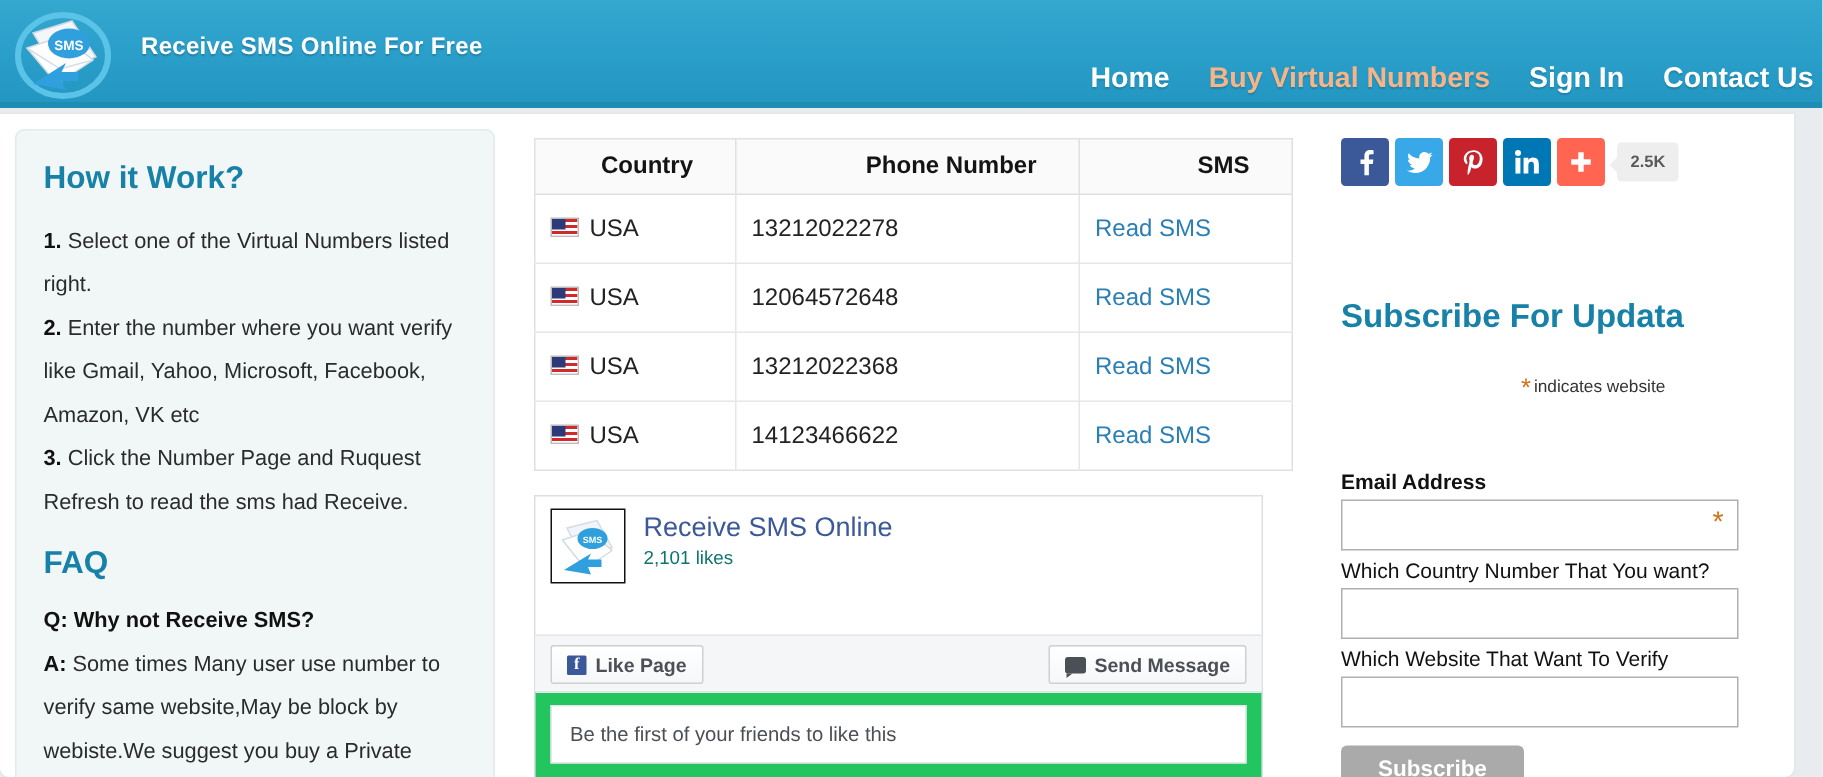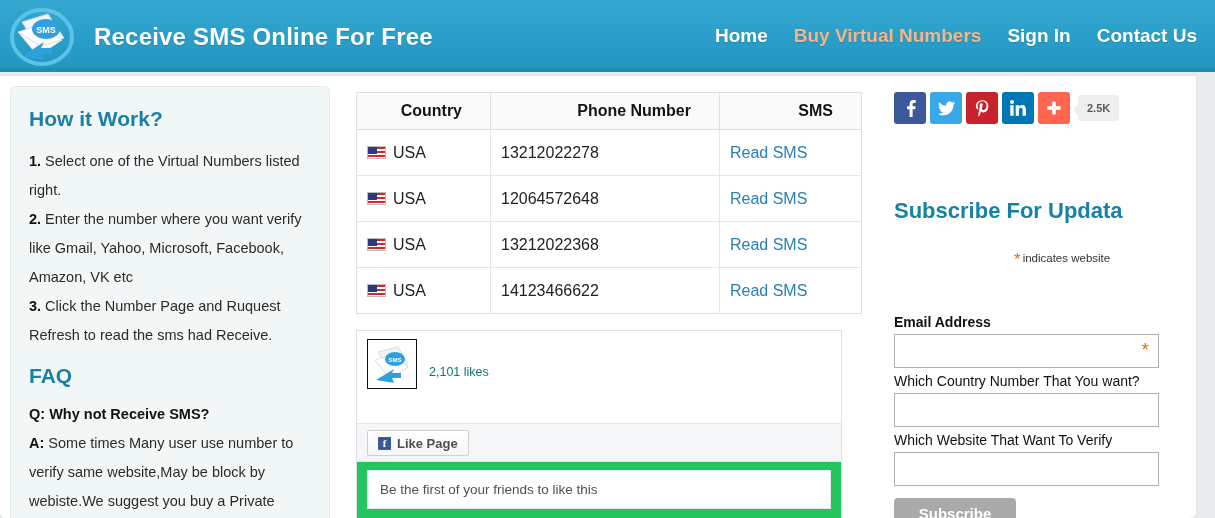--- a/index.html
+++ b/index.html
@@ -28,7 +28,7 @@
   }
   .site-title {
     position: absolute; left: 94px; top: 23px;
-    font-size: 24px; font-weight: bold; color: #ffffff;
+    font-size: 16px; font-weight: bold; color: #ffffff;
     letter-spacing: 0.2px;
     text-shadow: 0 1px 1px rgba(0,0,0,0.18);
     white-space: nowrap;

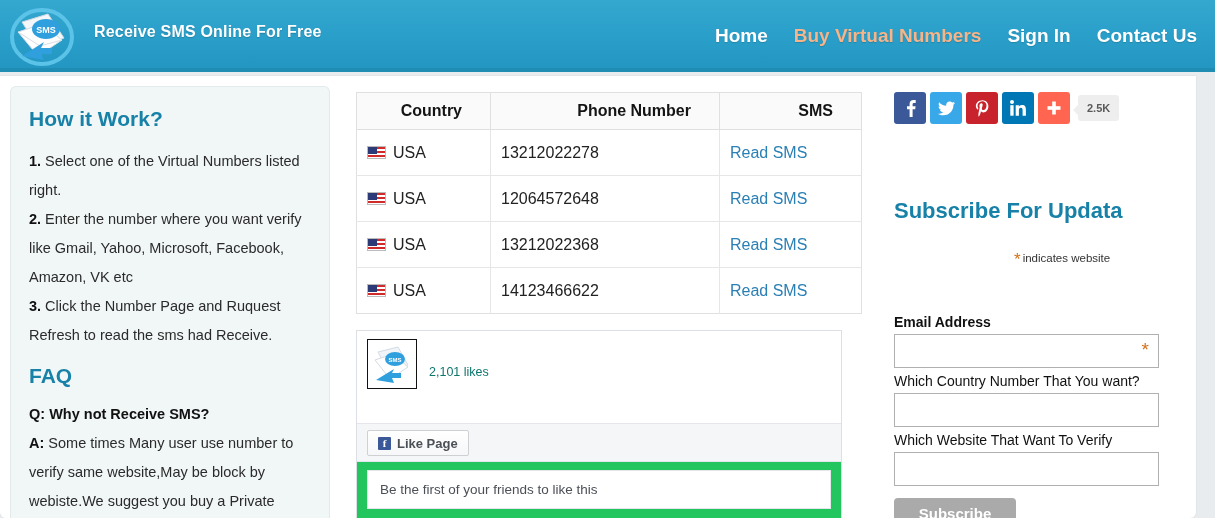--- a/index.html
+++ b/index.html
@@ -34,9 +34,9 @@
     white-space: nowrap;
   }
   .nav {
-    position: absolute; right: 0px; top: 25px;
+    position: absolute; right: 0px; top: 42px;
     display: flex; align-items: baseline; gap: 26px;
-    padding-right: 18px;
+    padding-right: 6px;
   }
   .nav a {
     font-size: 19px; font-weight: bold; color: #ffffff;

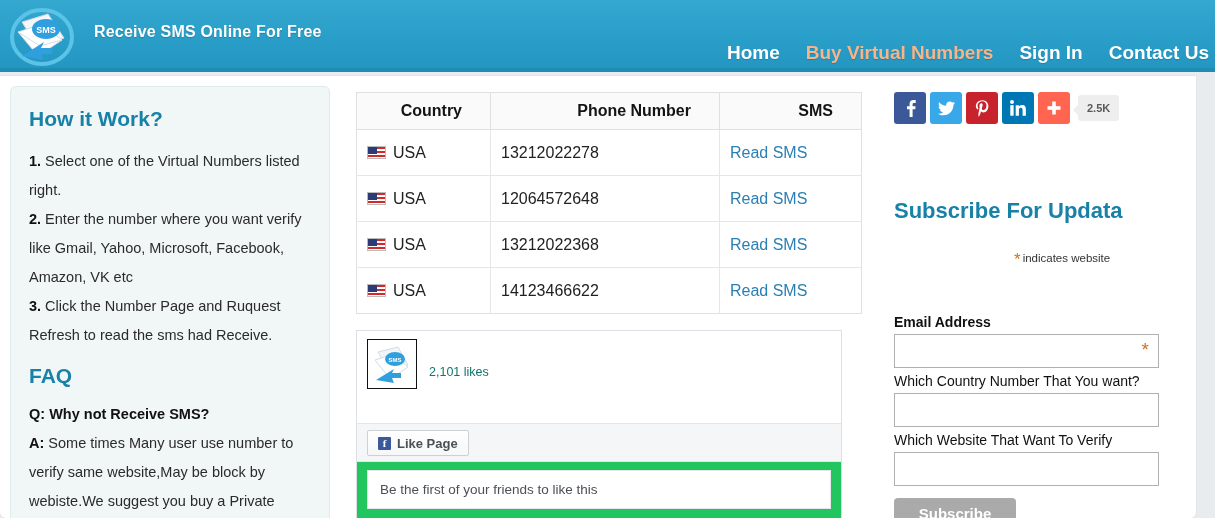--- a/index.html
+++ b/index.html
@@ -325,6 +325,7 @@
               <path d="M8 40 L26 29 L24 33 L33 33 L33 38 L24 38 L26 43 Z" fill="#2f9fdd"></path>
             </svg>
           </div>
+          <div class="fb-name">Receive SMS Online</div>
           <div class="fb-likes">2,101 likes</div>
         </div>
         <div class="fb-actions">

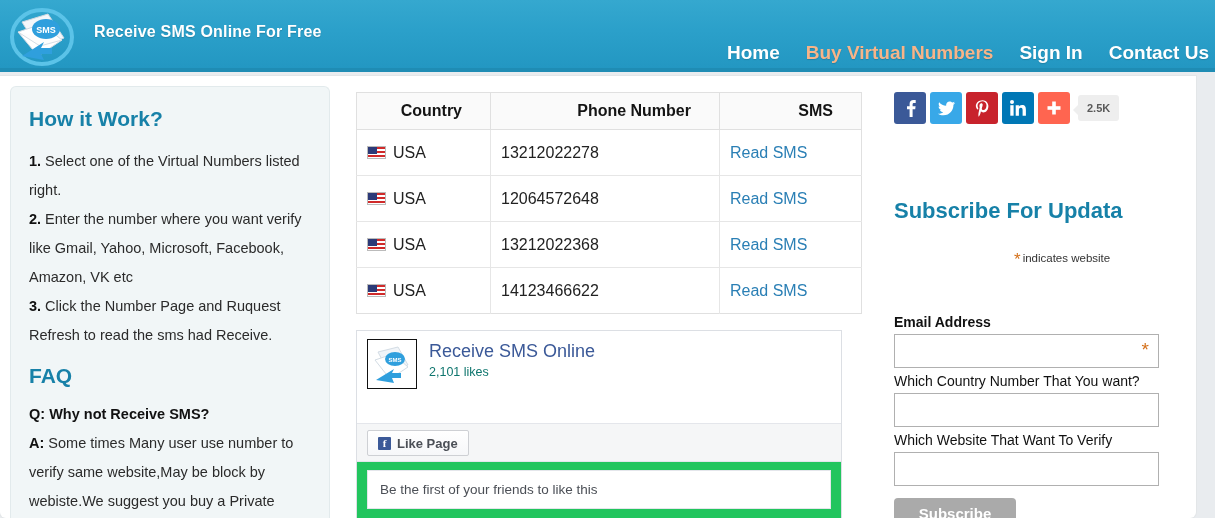--- a/index.html
+++ b/index.html
@@ -333,6 +333,10 @@
             <span class="fb-f">f</span>
             <span>Like Page</span>
           </div>
+          <div class="fbbtn msg">
+            <span class="fb-bubble"></span>
+            <span>Send Message</span>
+          </div>
         </div>
         <div class="fb-footer">
           <div class="fb-friends">Be the first of your friends to like this</div>

